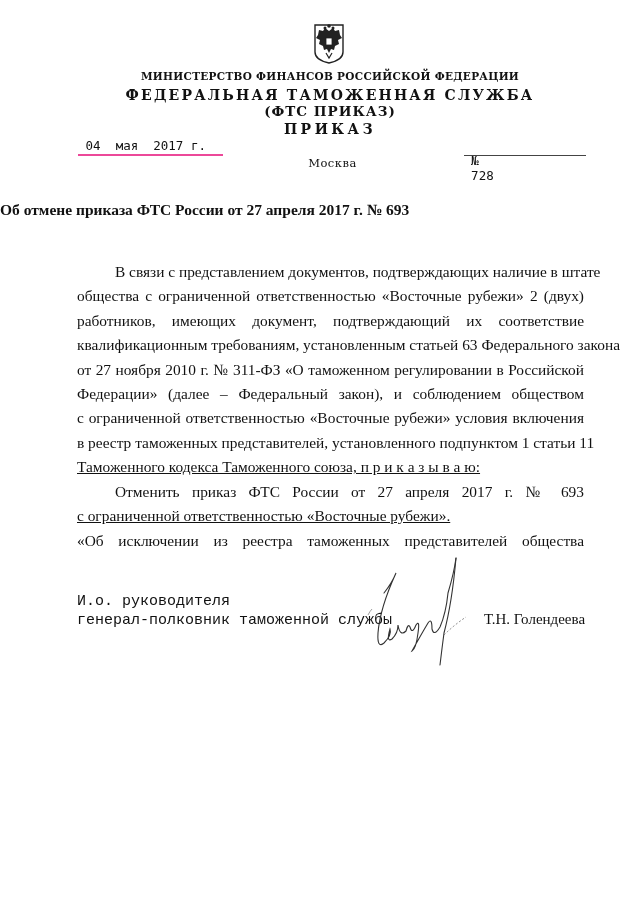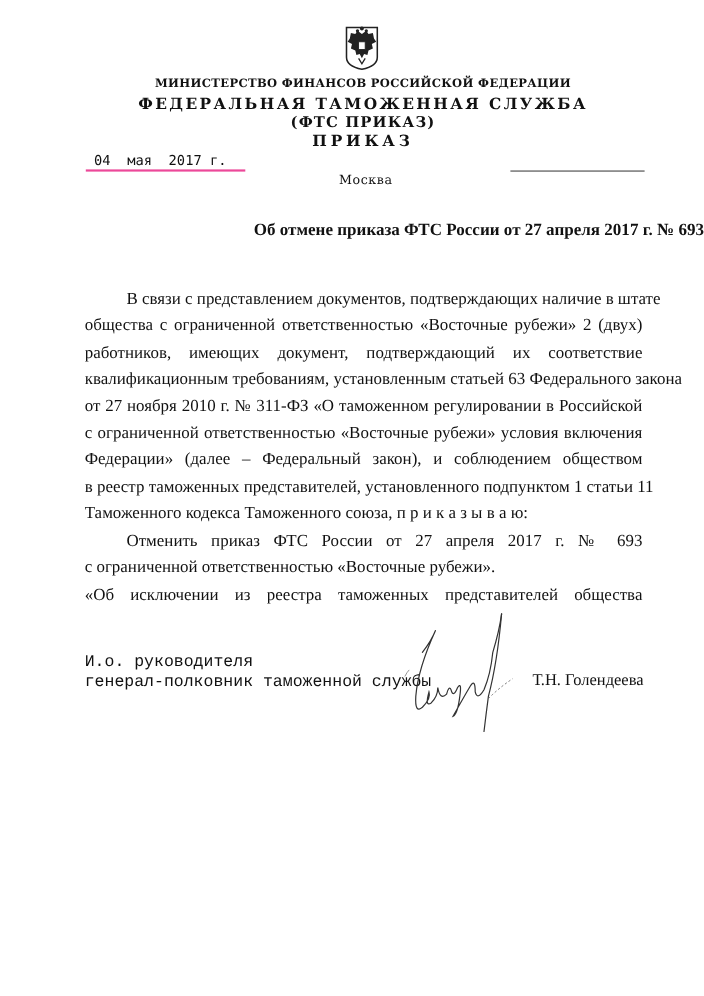--- a/index.html
+++ b/index.html
@@ -60,6 +60,10 @@
   <div class="hdr order-word">ПРИКАЗ</div>
 
   <div class="date-field mono"> 04  мая  2017 г.</div>
+  <div class="num-field mono">
+    <span>№</span>
+    <span>728</span>
+  </div>
   <div class="num-line"></div>
   <div class="city">Москва</div>
 

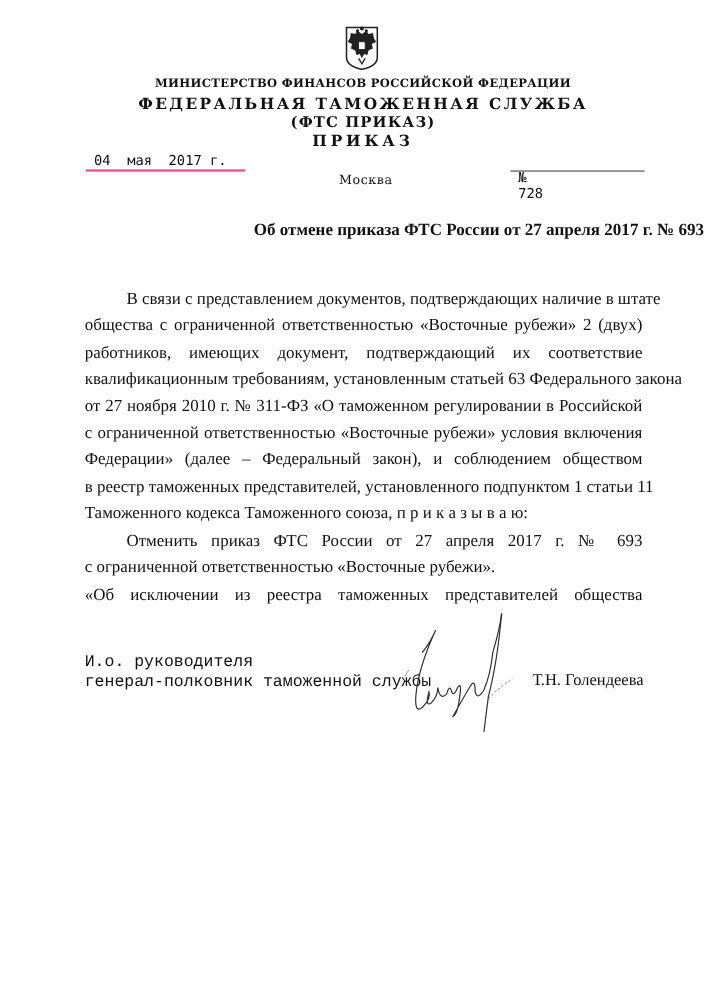--- a/index.html
+++ b/index.html
@@ -23,7 +23,7 @@
   .city { position: absolute; left: 0; top: 156px; width: 665px; text-align: center;
           font-family: "DejaVu Serif", serif; font-size: 11.5px; letter-spacing: 0.5px; }
 
-  .title { position: absolute; left: 0; top: 201px; width: 640px; text-align: right;
+  .title { position: absolute; left: 0; top: 201px; width: 640px; text-align: left;
            font-family: "Liberation Serif", serif; font-weight: bold; font-size: 15.5px; }
 
   .body-text { position: absolute; left: 77px; width: 507px; font-family: "Liberation Serif", serif;

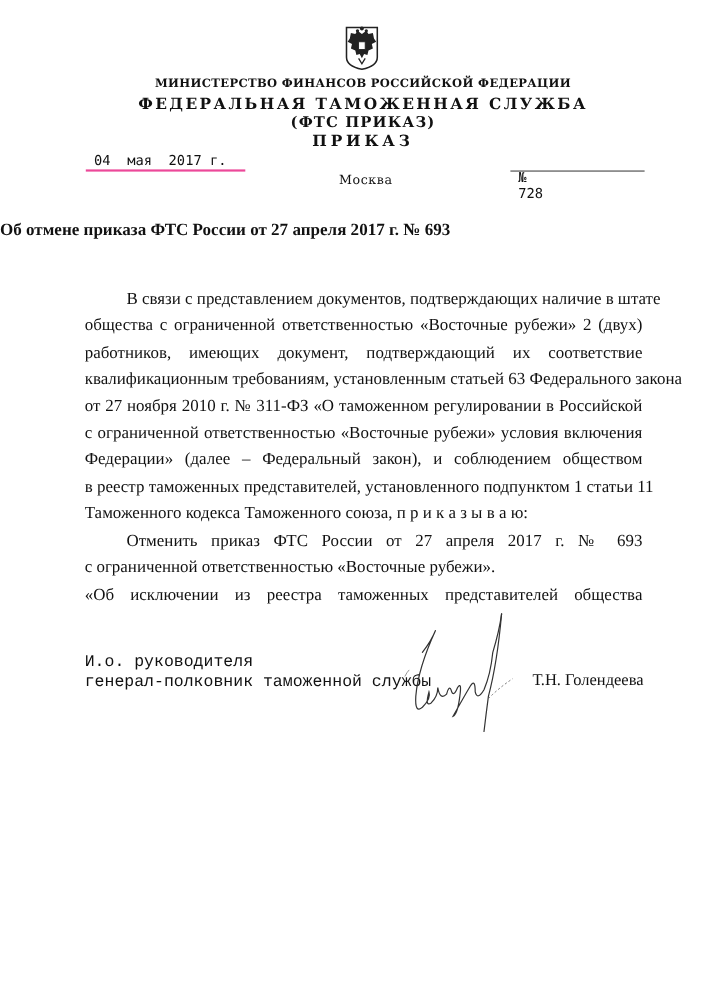--- a/index.html
+++ b/index.html
@@ -75,8 +75,8 @@
     <span class="line">работников, имеющих документ, подтверждающий их соответствие</span>
     <span class="line">квалификационным требованиям, установленным статьей 63 Федерального закона</span>
     <span class="line">от 27 ноября 2010 г. № 311-ФЗ «О таможенном регулировании в Российской</span>
+    <span class="line">Федерации» (далее – Федеральный закон), и соблюдением обществом</span>
     <span class="line">с ограниченной ответственностью «Восточные рубежи» условия включения</span>
-    <span class="line">Федерации» (далее – Федеральный закон), и соблюдением обществом</span>
     <span class="line">в реестр таможенных представителей, установленного подпунктом 1 статьи 11</span>
     <span class="line last">Таможенного кодекса Таможенного союза, п р и к а з ы в а ю:</span>
   </div>

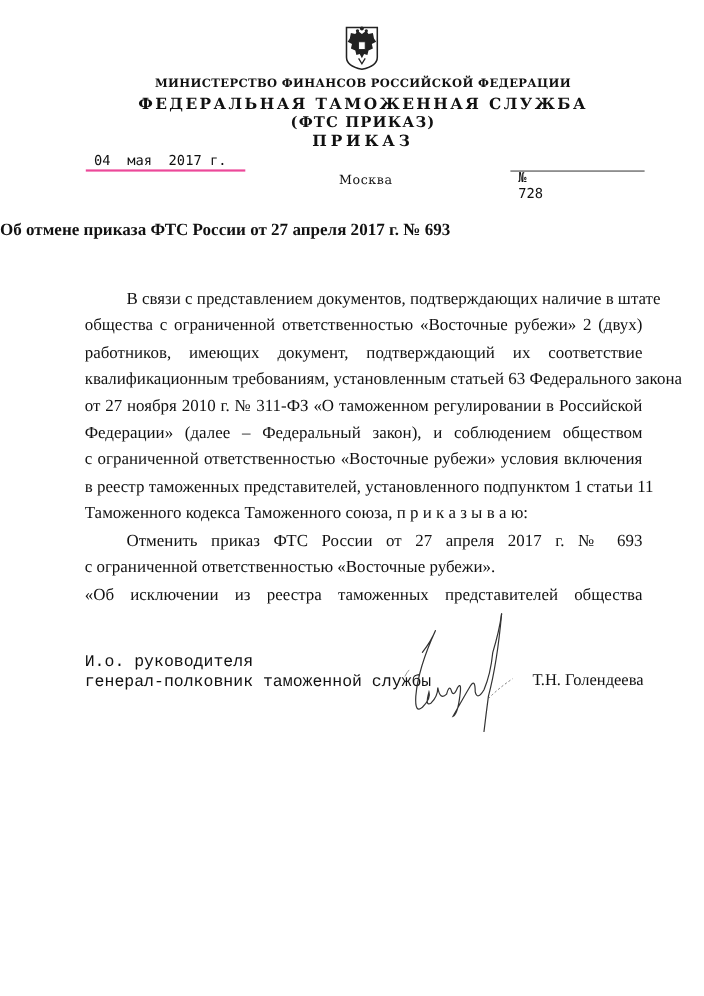--- a/index.html
+++ b/index.html
@@ -29,7 +29,7 @@
   .body-text { position: absolute; left: 77px; width: 507px; font-family: "Liberation Serif", serif;
                font-size: 15.4px; line-height: 24.4px; text-align: justify; }
   .body-text .line { display: block; height: 24.4px; text-align: justify; text-align-last: justify; white-space: nowrap; overflow: visible; }
-  .body-text .line.last { text-align-last: left; }
+  .body-text .line.last { text-align-last: left; text-decoration: underline; }
   .body-text .line.indent { padding-left: 38px; margin-top: 16px; }
   .p1 { top: 244px; }
   .p2 { top: 464px; }

